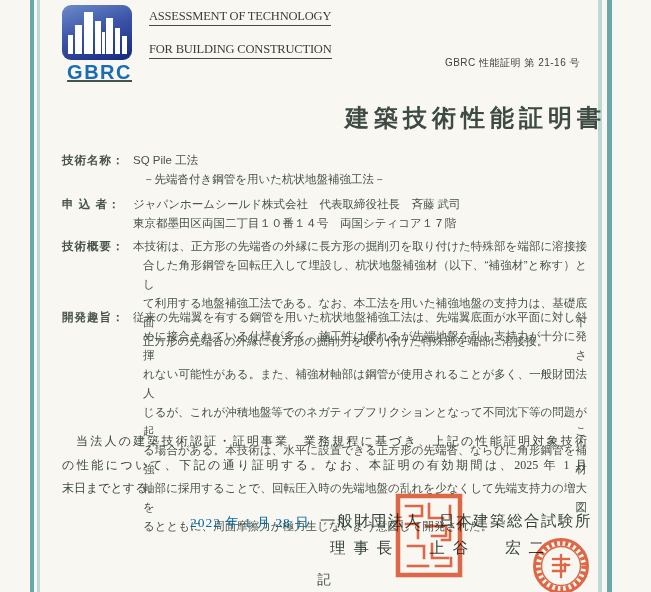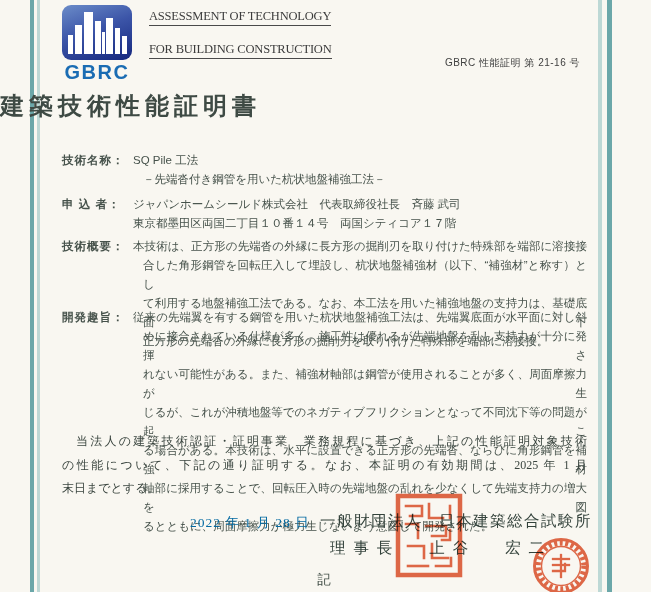--- a/index.html
+++ b/index.html
@@ -19,7 +19,7 @@
   .stripe.r-dark{left:607px;width:5px;background:#6ba7a9;}
 
   
-  .logo{position:absolute;left:62px;top:5px;width:70px;text-align:center;}
+  .logo{position:absolute;left:62px;top:5px;width:70px;text-align:right;text-decoration:underline;}
   .logo-square{width:70px;height:55px;border-radius:9px;
     background:linear-gradient(160deg,#6b8cc9 0%,#3c55a8 45%,#15277e 100%);
     display:block;}

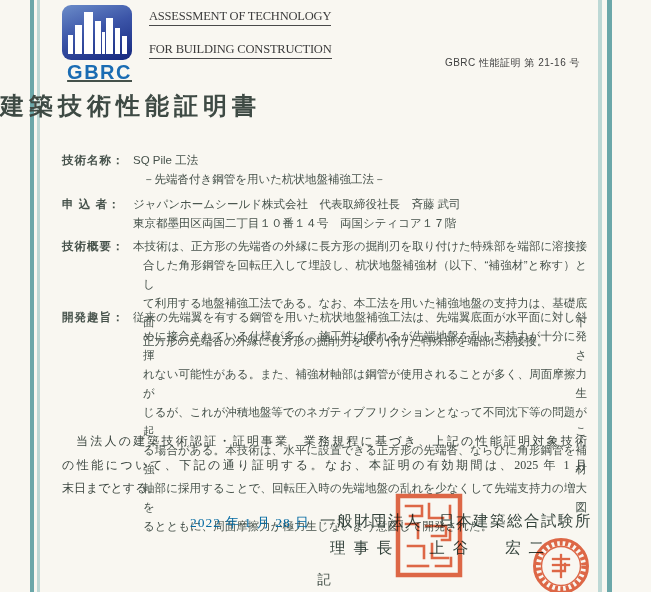--- a/index.html
+++ b/index.html
@@ -35,7 +35,7 @@
     letter-spacing:0.5px;}
 
   
-  .doc-title{position:absolute;top:90px;left:0;right:45px;text-align:left;
+  .doc-title{position:absolute;top:102px;left:0;right:45px;text-align:right;
     font-family:"Liberation Serif",serif;font-size:24px;font-weight:600;
     letter-spacing:5px;color:#3e4a44;}
 

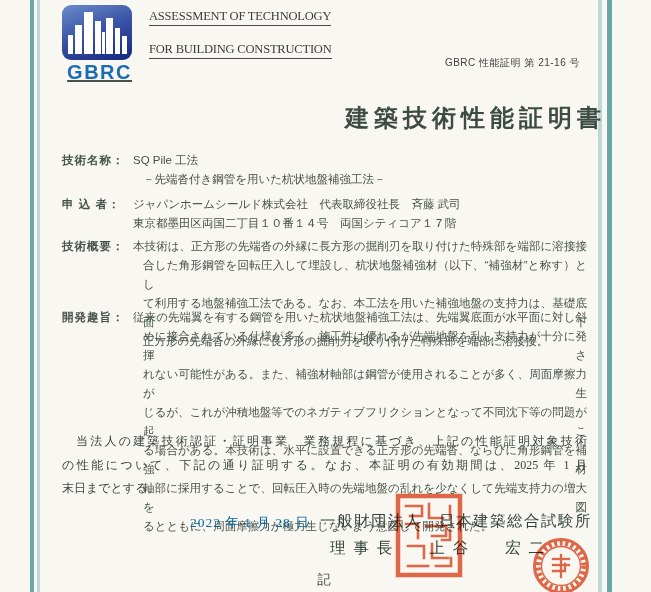--- a/index.html
+++ b/index.html
@@ -138,7 +138,7 @@
     <div class="body">
       <div class="fill">従来の先端翼を有する鋼管を用いた杭状地盤補強工法は、先端翼底面が水平面に対し斜</div>
       <div class="fill indent10">めに接合されている仕様が多く、施工性は優れるが先端地盤を乱し支持力が十分に発揮さ</div>
-      <div class="fill indent10">れない可能性がある。また、補強材軸部は鋼管が使用されることが多く、周面摩擦力が生</div>
+      <div class="fill indent10">れない可能性がある。また、補強材軸部は鋼管が使用されることが多く、一般財団法人</div>
       <div class="fill indent10">じるが、これが沖積地盤等でのネガティブフリクションとなって不同沈下等の問題が起こ</div>
       <div class="fill indent10">る場合がある。本技術は、水平に設置できる正方形の先端沓、ならびに角形鋼管を補強材</div>
       <div class="fill indent10">軸部に採用することで、回転圧入時の先端地盤の乱れを少なくして先端支持力の増大を図</div>

